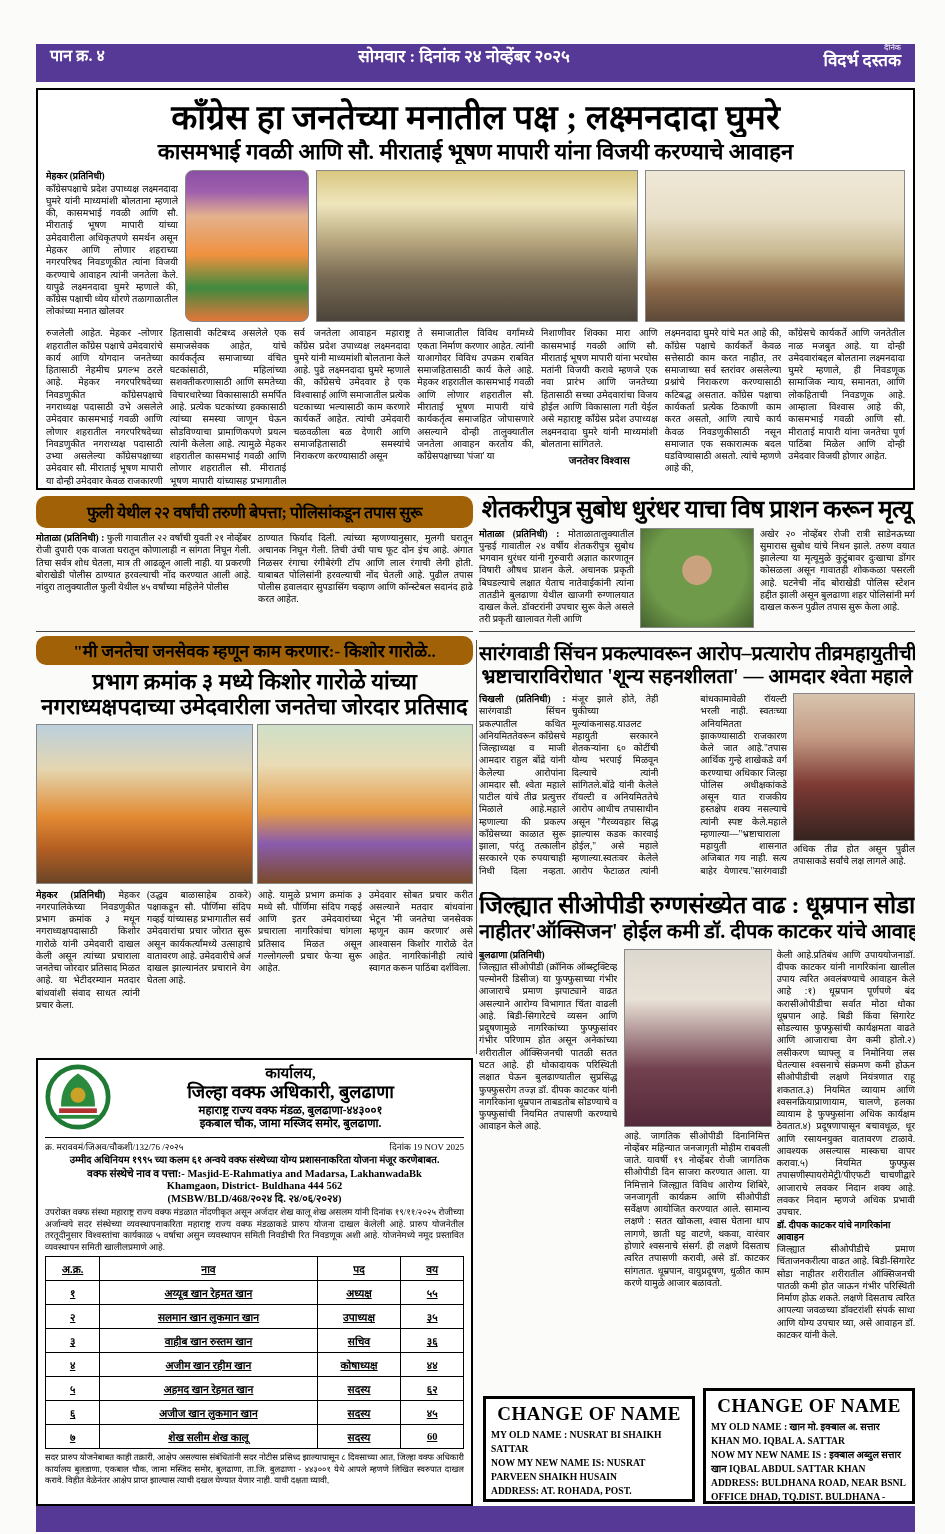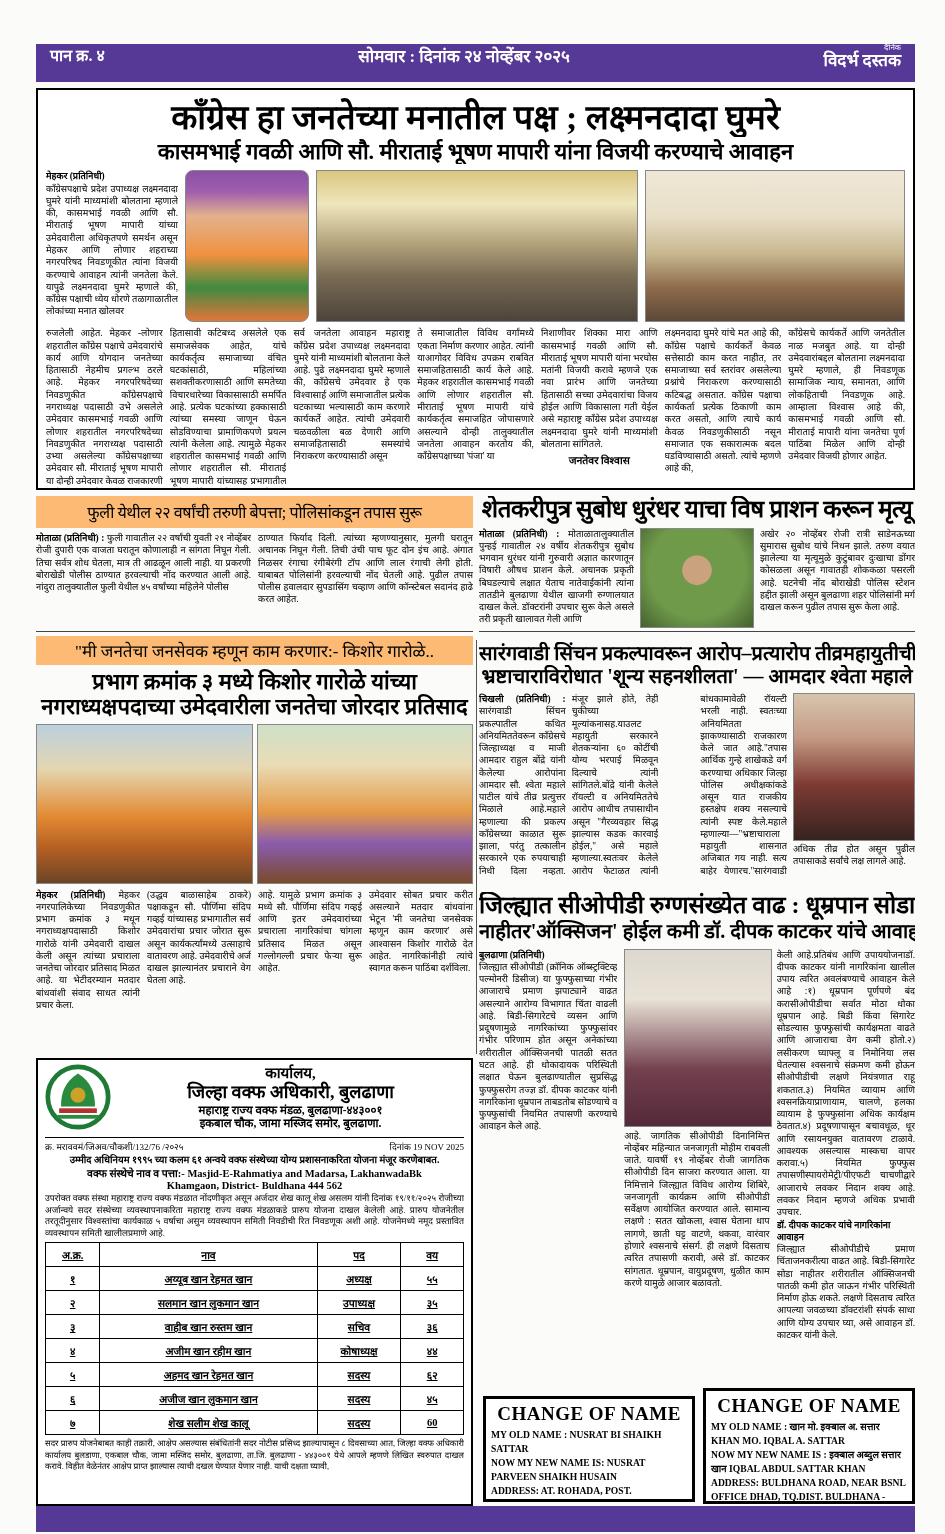--- a/index.html
+++ b/index.html
@@ -14,7 +14,7 @@
   .brand .bt-main{font-size:17px;font-weight:bold;}
   .box{border:2px solid #000;background:#fff;}
   .hl{font-weight:bold;text-align:center;line-height:1.15;}
-  .graybar{background:#fdba74;font-weight:normal;text-align:center;}
+  .graybar{background:#a16207;font-weight:bold;text-align:center;border-radius:10px;}
   .bt{font-size:9.3px;line-height:1.32;text-align:justify;overflow:hidden;}
   .bt b{font-weight:bold;}
   .cols{display:flex;gap:7px;}

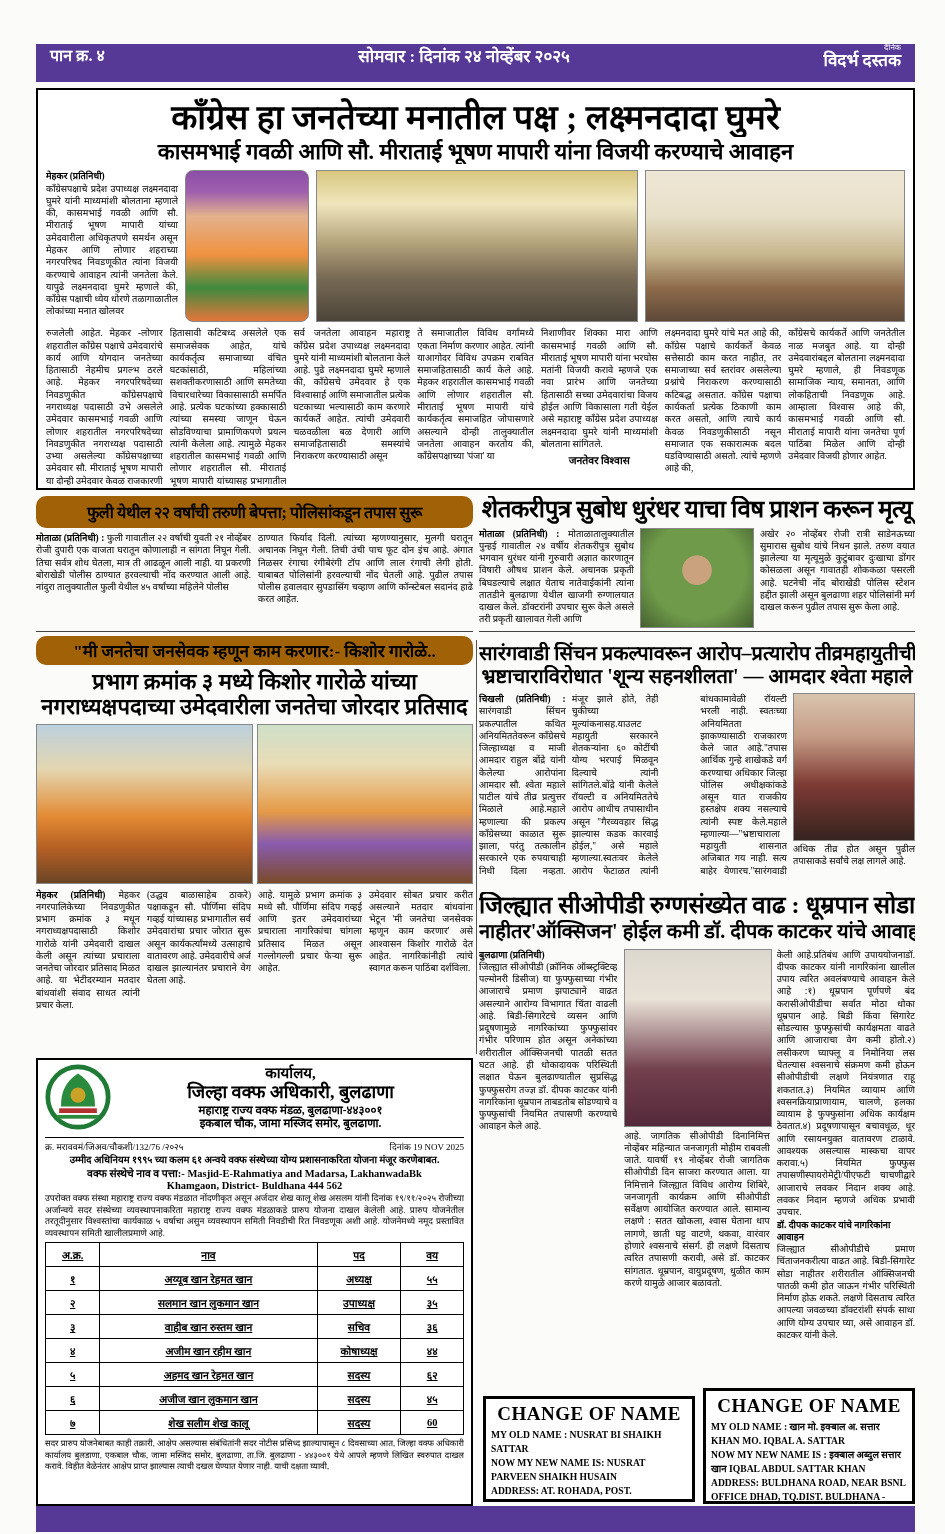--- a/index.html
+++ b/index.html
@@ -184,6 +184,7 @@
     <div style="text-align:center;font-size:9.8px;font-weight:bold;">उम्मीद अधिनियम १९९५ च्या कलम ६१ अन्वये वक्फ संस्थेच्या योग्य प्रशासनाकरिता योजना मंजूर करणेबाबत.</div>
     <div style="text-align:center;font-size:10.5px;font-weight:bold;">वक्फ संस्थेचे नाव व पत्ता:- Masjid-E-Rahmatiya and Madarsa, LakhanwadaBk</div>
     <div style="text-align:center;font-size:10.5px;font-weight:bold;">Khamgaon, District- Buldhana 444 562</div>
+    <div style="text-align:center;font-size:10.5px;font-weight:bold;">(MSBW/BLD/468/२०२४ दि. २४/०६/२०२४)</div>
     <div class="bt" style="font-size:8.8px;margin-top:2px;">उपरोक्त वक्फ संस्था महाराष्ट्र राज्य वक्फ मंडळात नोंदणीकृत असून अर्जदार शेख कालू शेख असलम यांनी दिनांक १९/११/२०२५ रोजीच्या अर्जान्वये सदर संस्थेच्या व्यवस्थापनाकरिता महाराष्ट्र राज्य वक्फ मंडळाकडे प्रारुप योजना दाखल केलेली आहे. प्रारुप योजनेतील तरतूदीनुसार विश्वस्तांचा कार्यकाळ ५ वर्षाचा असुन व्यवस्थापन समिती निवडीची रित निवडणूक अशी आहे. योजनेमध्ये नमूद प्रस्तावित व्यवस्थापन समिती खालीलप्रमाणे आहे.</div>
     <table class="wq" style="margin-top:3px;">
       <thead>

